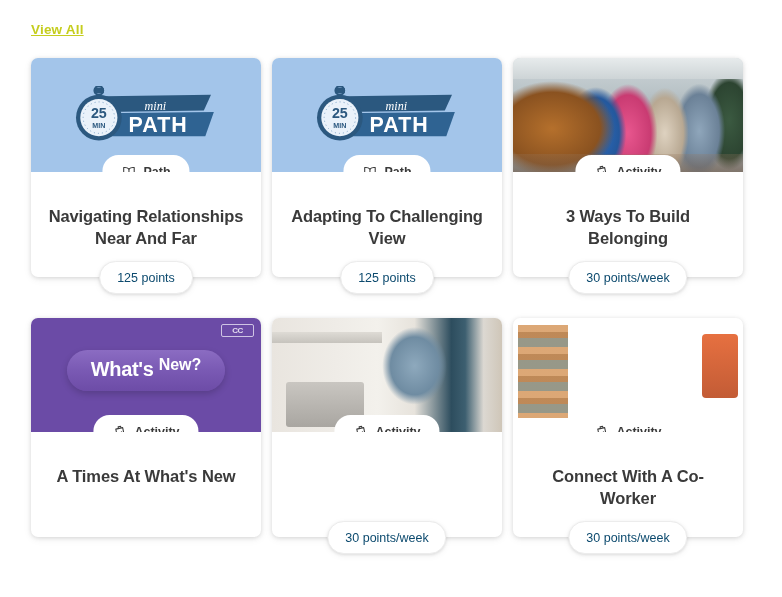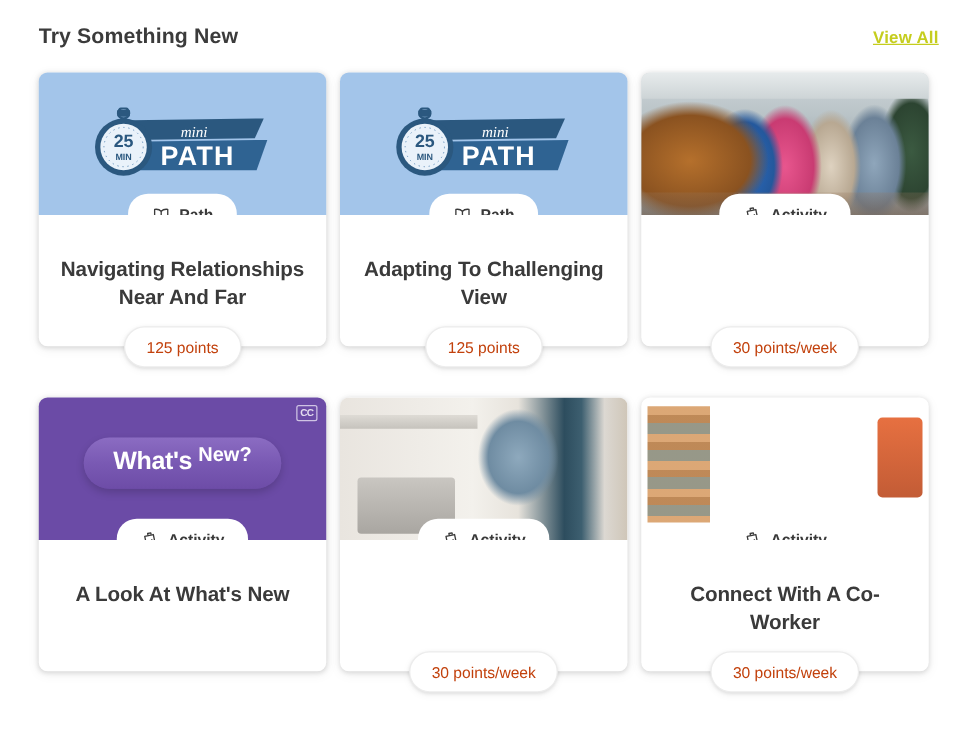--- a/index.html
+++ b/index.html
@@ -254,7 +254,6 @@
 <div class="page">
 
   <div class="section-header">
-    <div class="section-title">Try Something New</div>
     <div class="view-all">View All</div>
   </div>
 

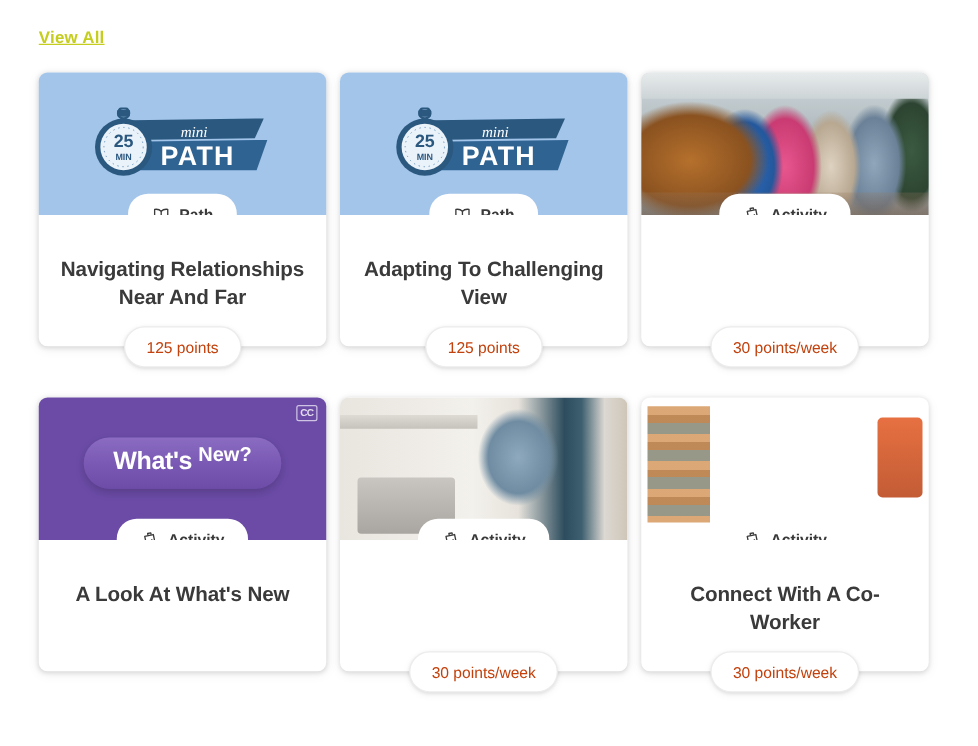--- a/index.html
+++ b/index.html
@@ -334,6 +334,7 @@
         </div>
       </div>
       <div class="card-body">
+        <div class="card-title">3 Ways To Build Belonging</div>
         <div class="points-pill">
           <span class="points-pill-text">30 points/week</span>
         </div>

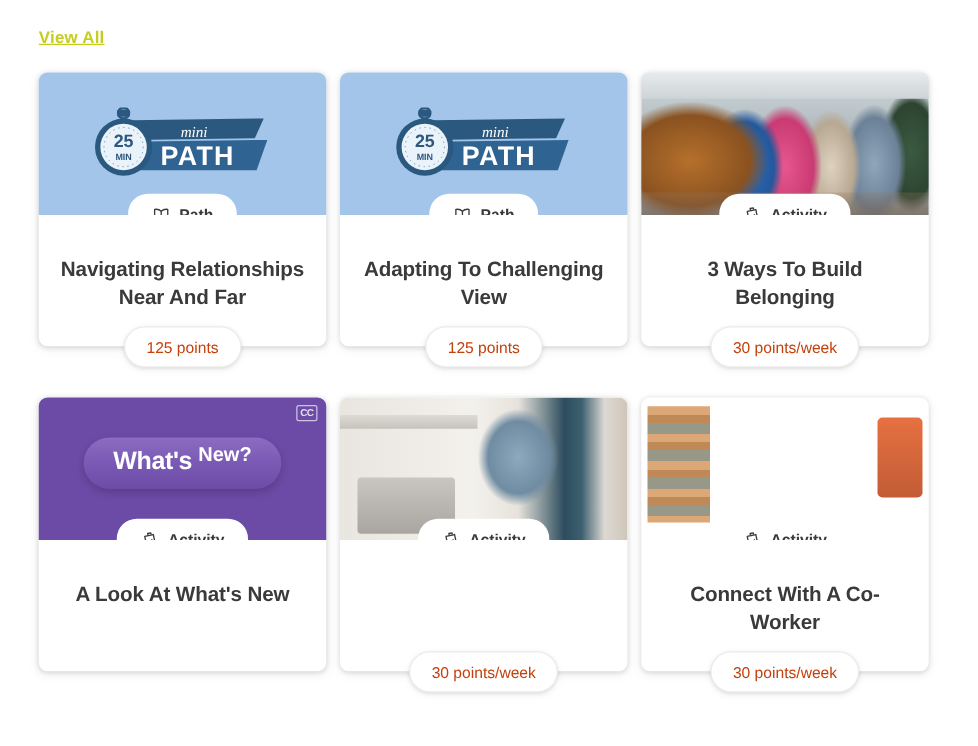--- a/index.html
+++ b/index.html
@@ -131,7 +131,7 @@
   }
   .points-pill-text {
     font-size: 12.5px;
-    color: #c2410c;
+    color: #0c4a6e;
     white-space: nowrap;
   }
 

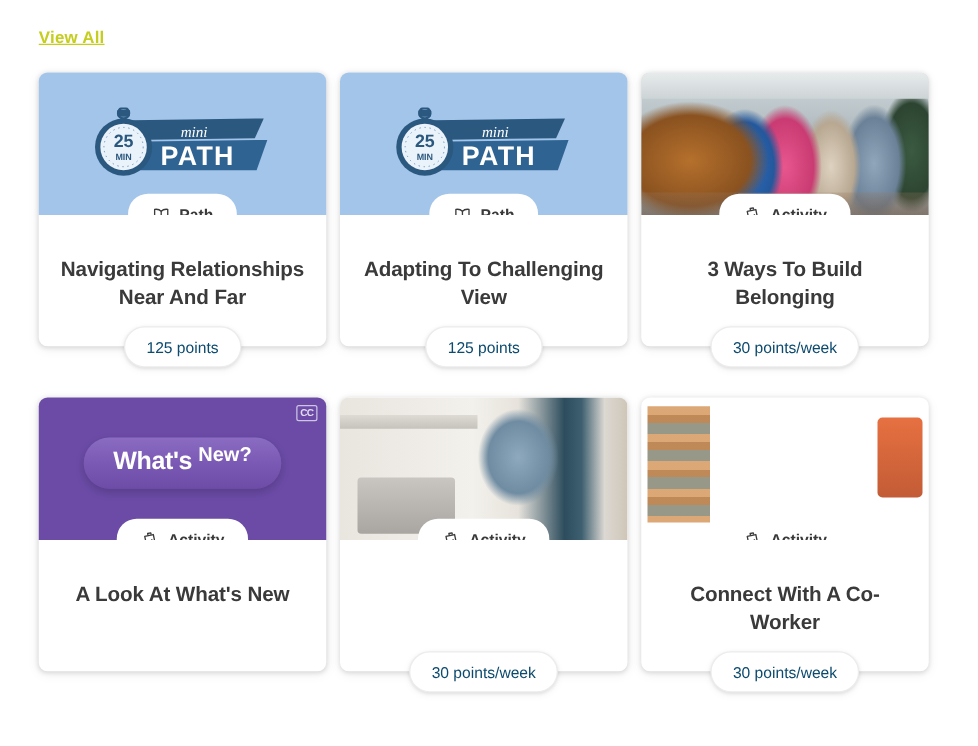--- a/index.html
+++ b/index.html
@@ -168,7 +168,7 @@
     position: absolute;
     top: 6px;
     right: 7px;
-    width: 17px;
+    width: 33px;
     height: 13px;
     border: 1.5px solid #cfc4e4;
     border-radius: 2px;

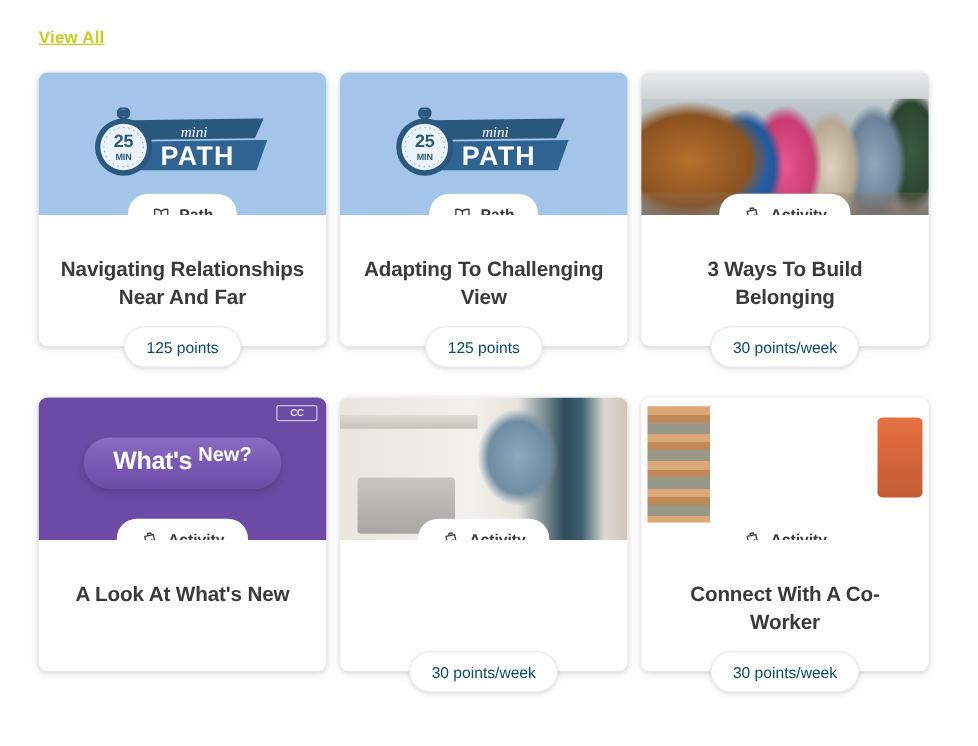--- a/index.html
+++ b/index.html
@@ -358,7 +358,7 @@
         </div>
       </div>
       <div class="card-body">
-        <div class="card-title">A Look At What's New</div>
+        <div class="card-title">A Times At What's New</div>
       </div>
     </div>
 

